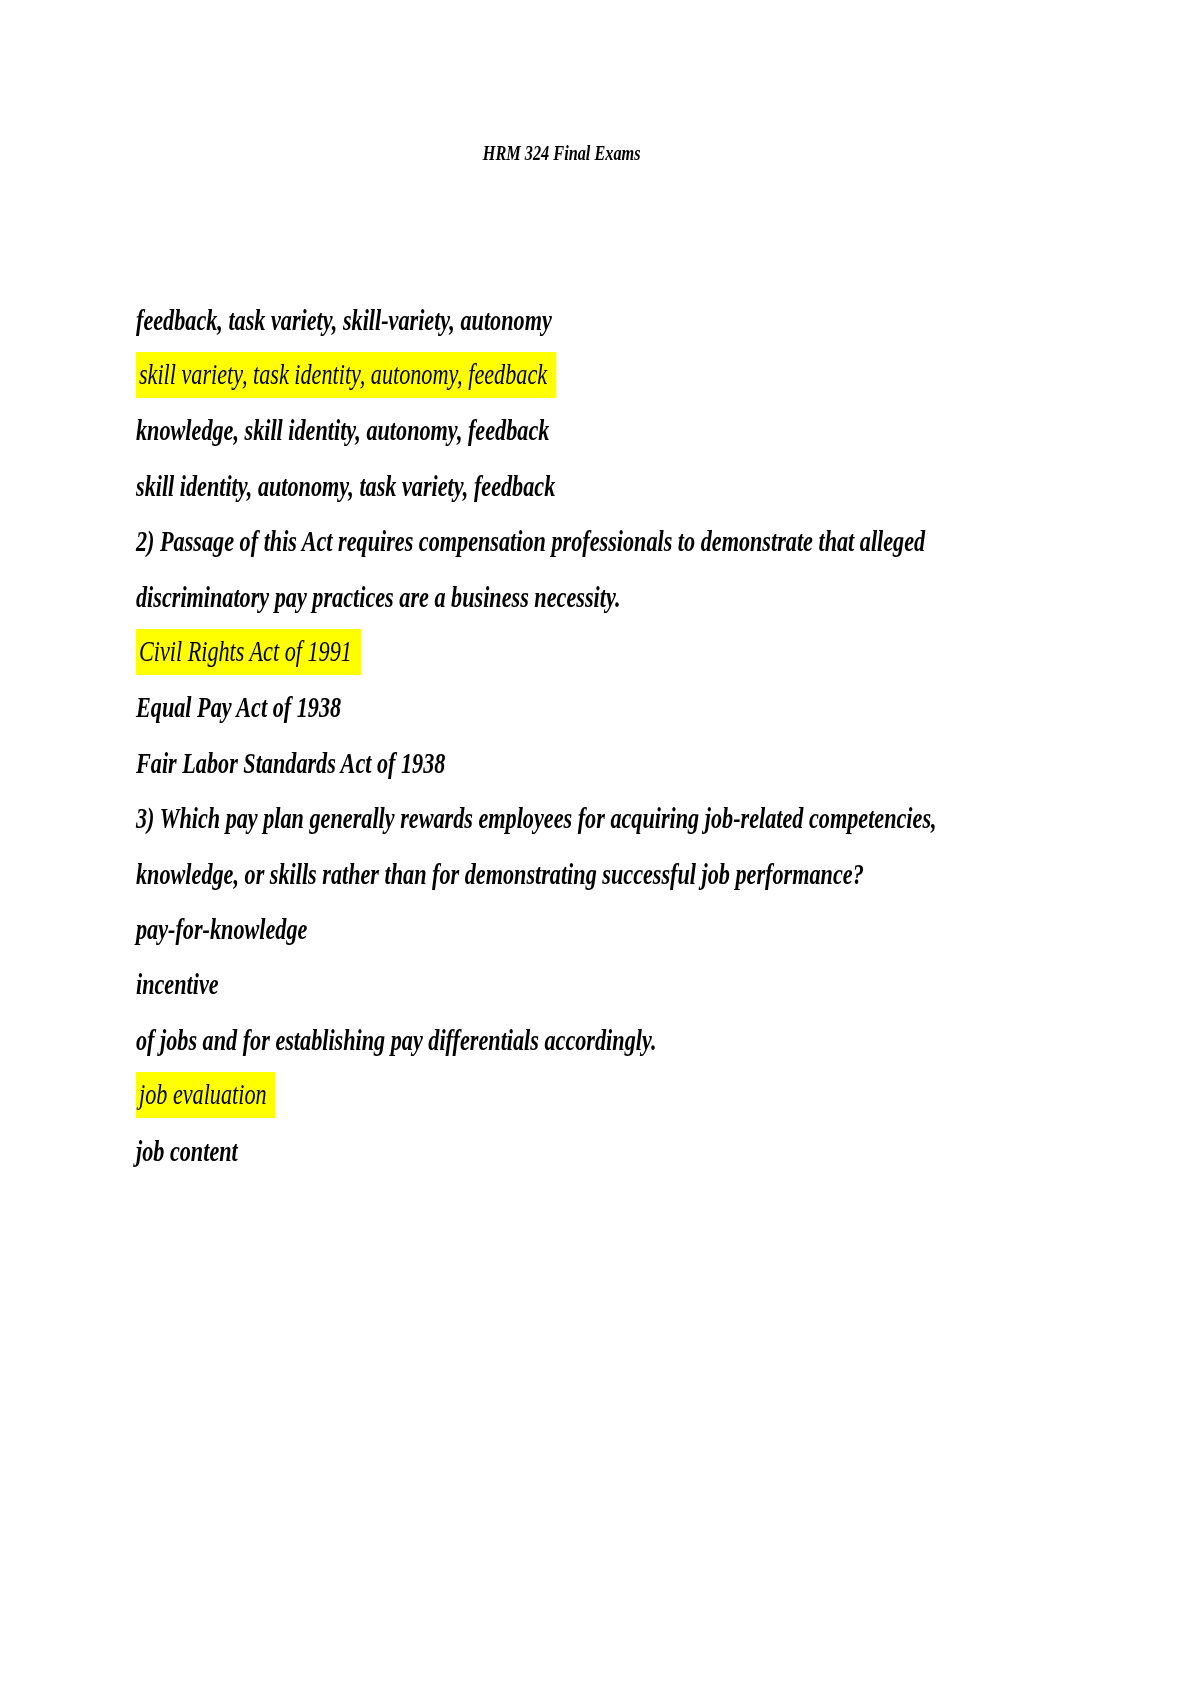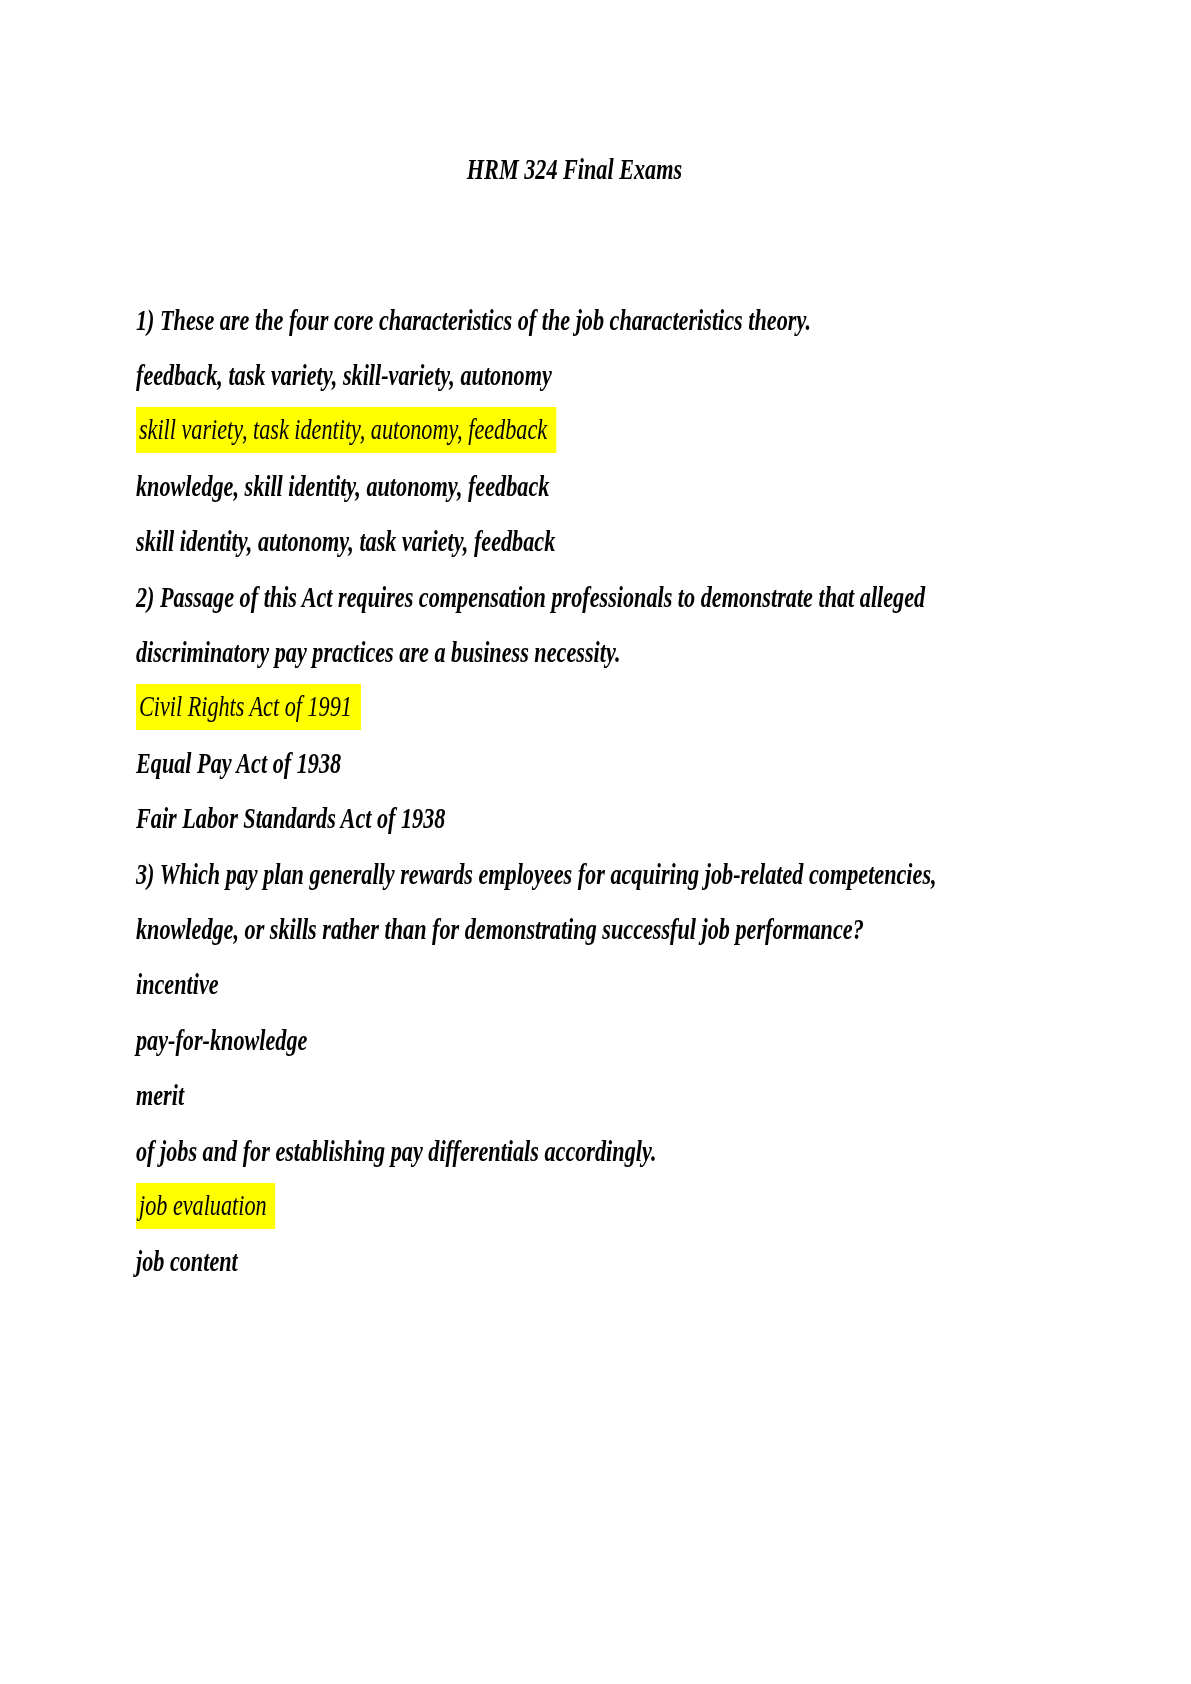--- a/index.html
+++ b/index.html
@@ -25,10 +25,10 @@
     left: 0;
     width: 1120px; 
     text-align: center;
-    font-size: 30px;
+    font-size: 22px;
     font-style: italic;
     font-weight: bold;
-    margin: 14px;
+    margin: 2px;
   }
   .doc-title .squeeze {
     display: inline-block;

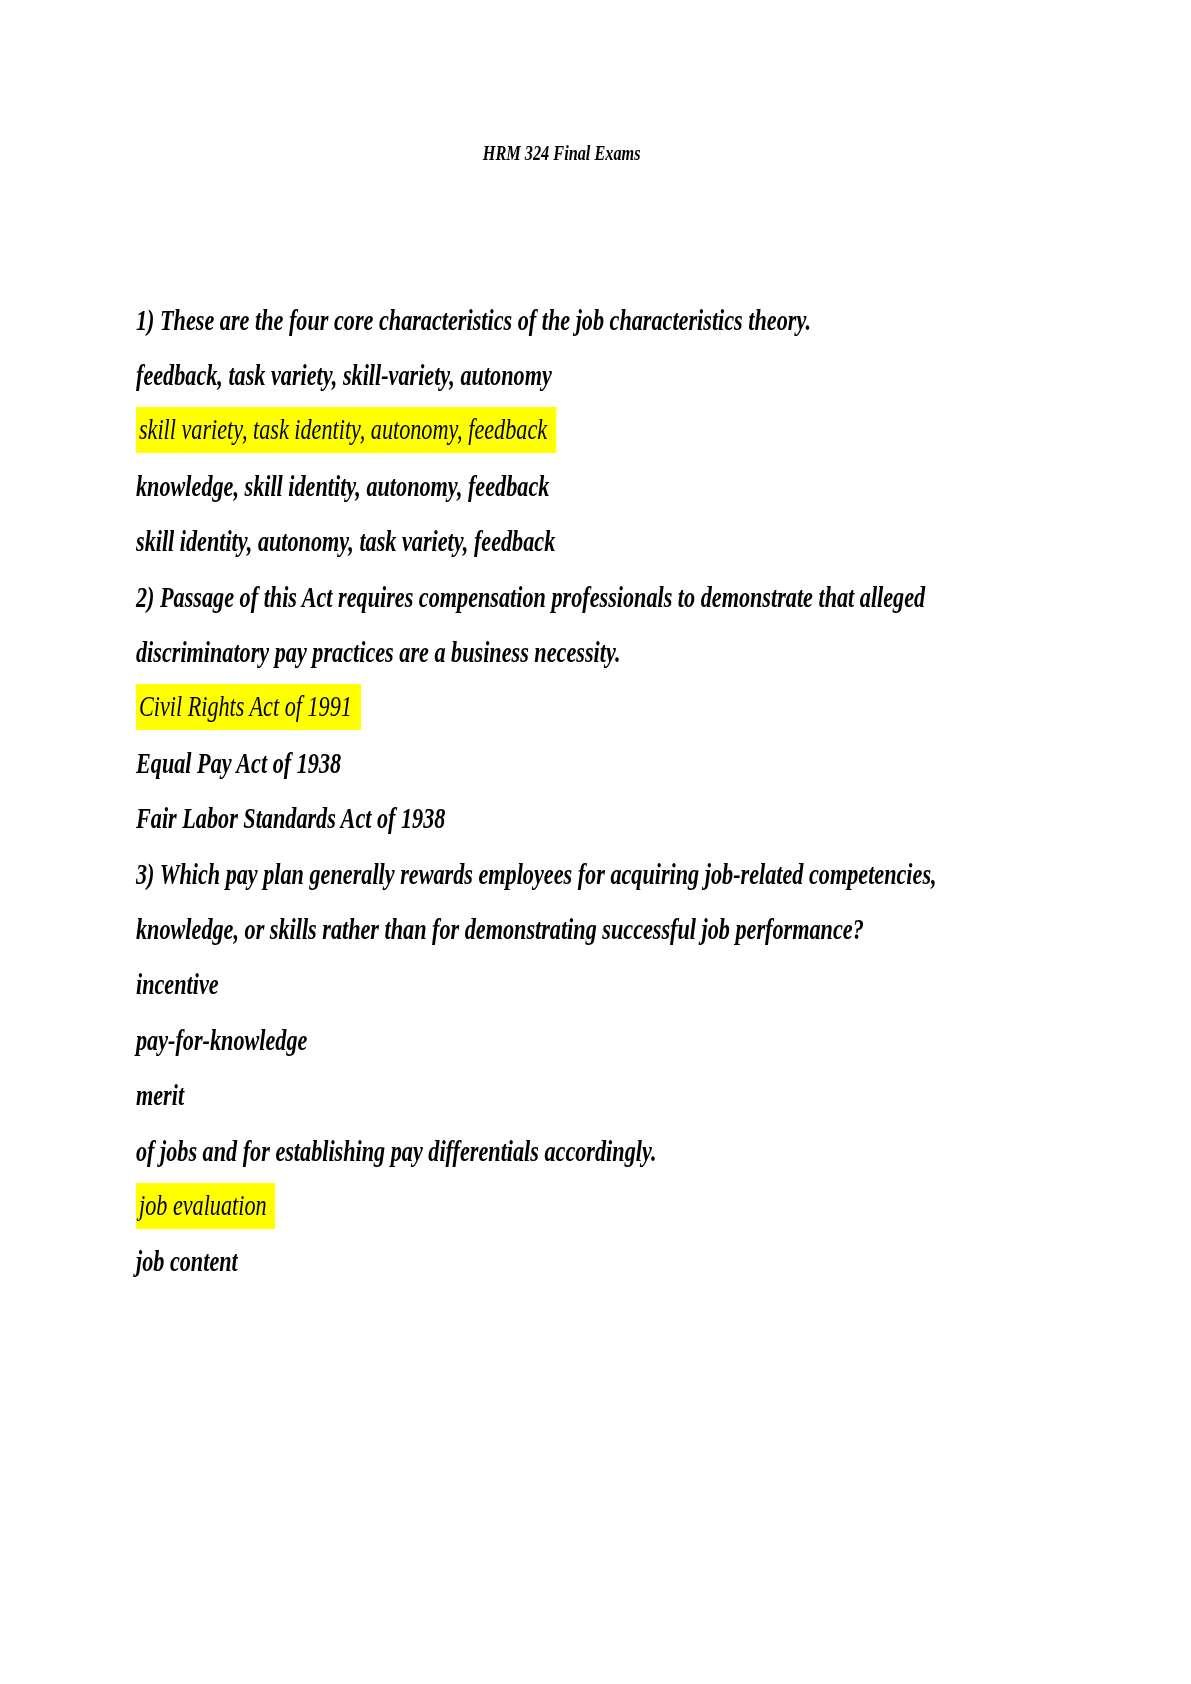--- a/index.html
+++ b/index.html
@@ -71,9 +71,6 @@
   </h1>
   <main class="doc-body">
       <div class="doc-line">
-        <span class="line-text">1) These are the four core characteristics of the job characteristics theory.</span>
-      </div>
-      <div class="doc-line">
         <span class="line-text">feedback, task variety, skill-variety, autonomy</span>
       </div>
       <div class="doc-line">

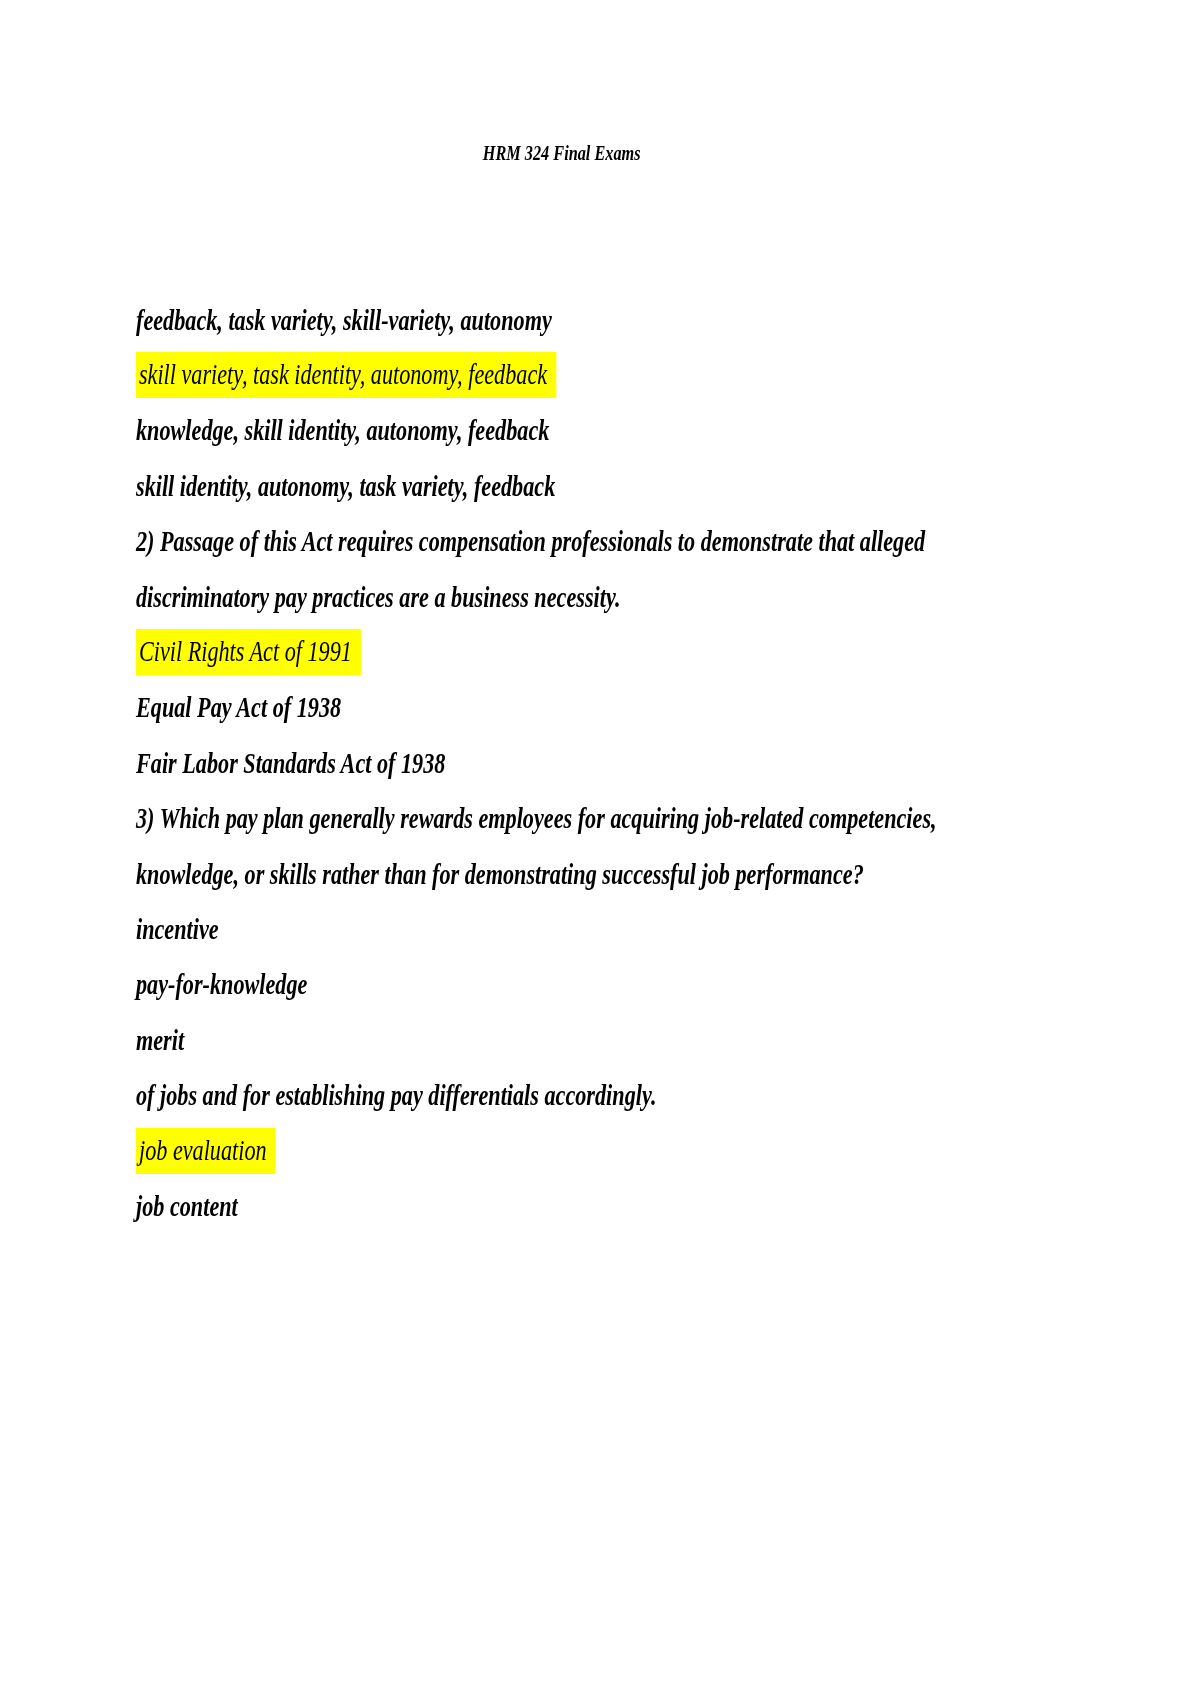--- a/index.html
+++ b/index.html
@@ -104,10 +104,10 @@
         <span class="line-text">knowledge, or skills rather than for demonstrating successful job performance?</span>
       </div>
       <div class="doc-line">
-        <span class="line-text">incentive</span>
+        <span class="line-text">pay-for-knowledge</span>
       </div>
       <div class="doc-line">
-        <span class="line-text">pay-for-knowledge</span>
+        <span class="line-text">incentive</span>
       </div>
       <div class="doc-line">
         <span class="line-text">merit</span>

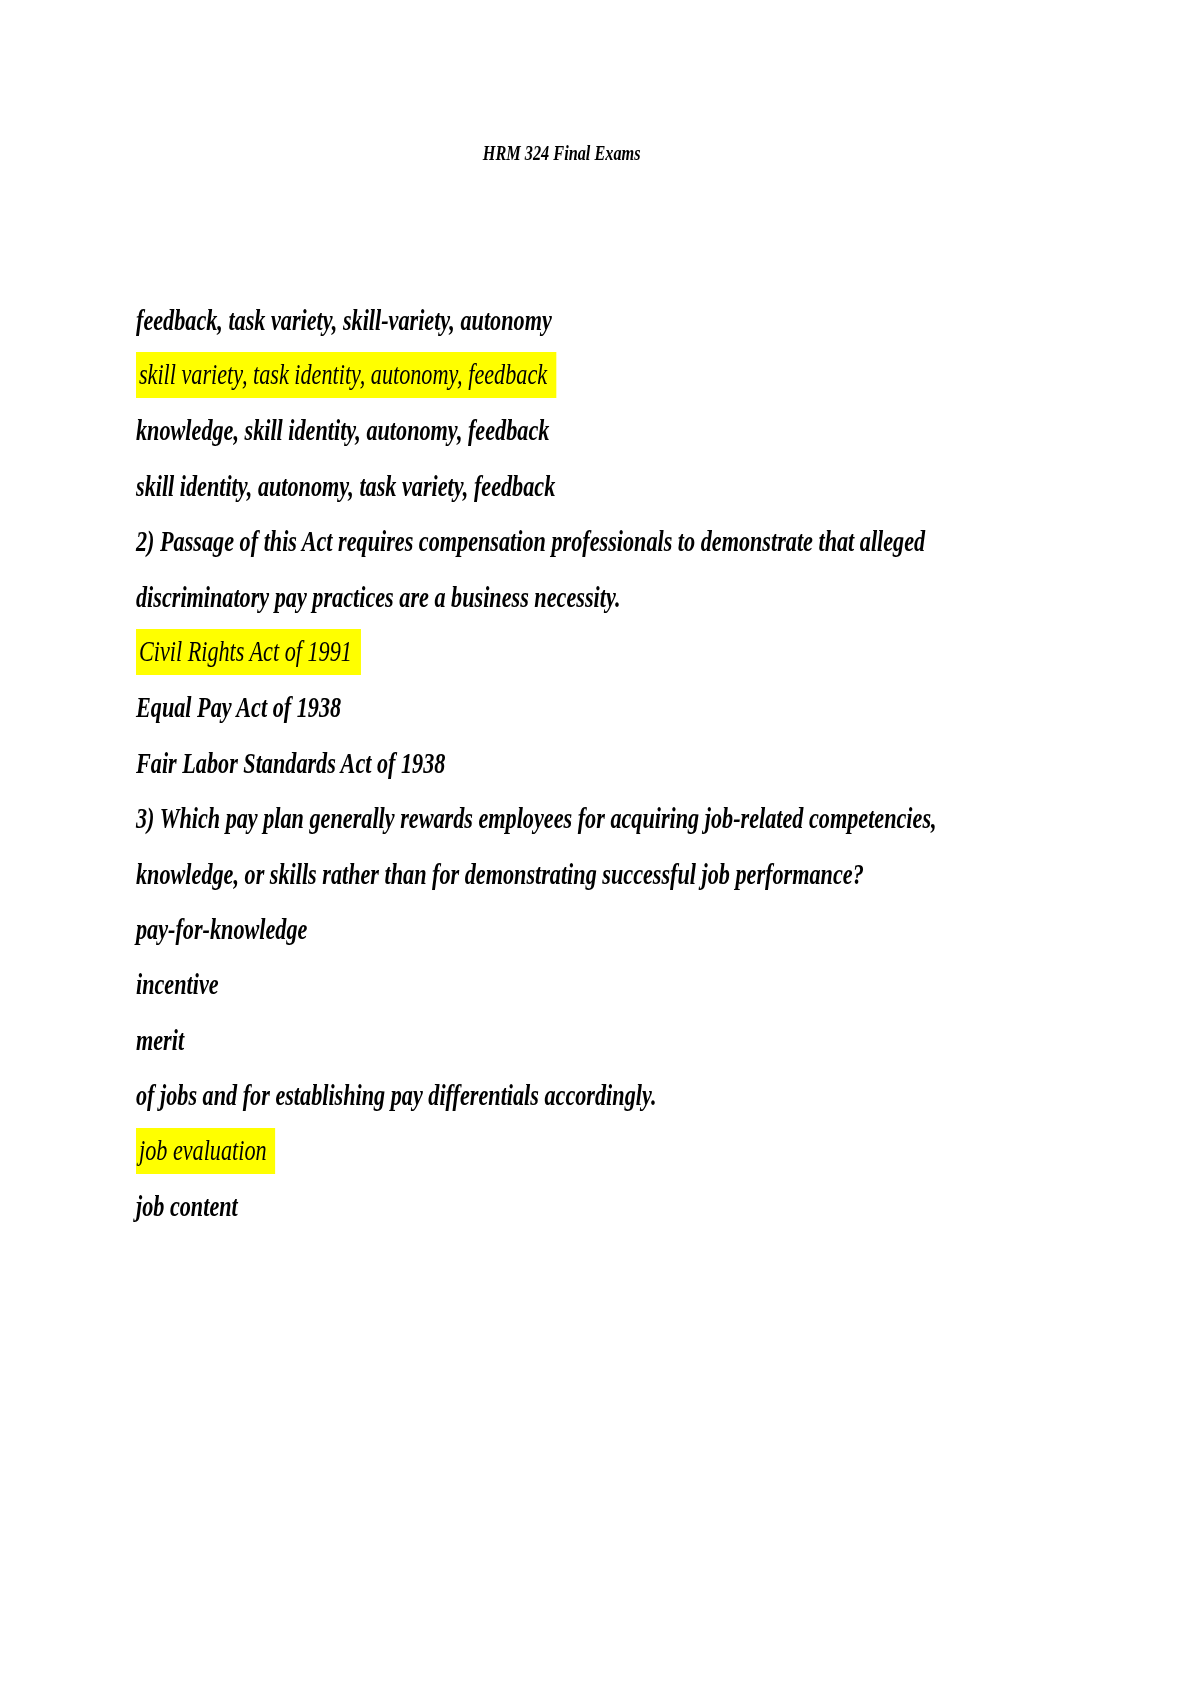--- a/index.html
+++ b/index.html
@@ -110,9 +110,6 @@
         <span class="line-text">incentive</span>
       </div>
       <div class="doc-line">
-        <span class="line-text">merit</span>
-      </div>
-      <div class="doc-line">
         <span class="line-text">of jobs and for establishing pay differentials accordingly.</span>
       </div>
       <div class="doc-line">

